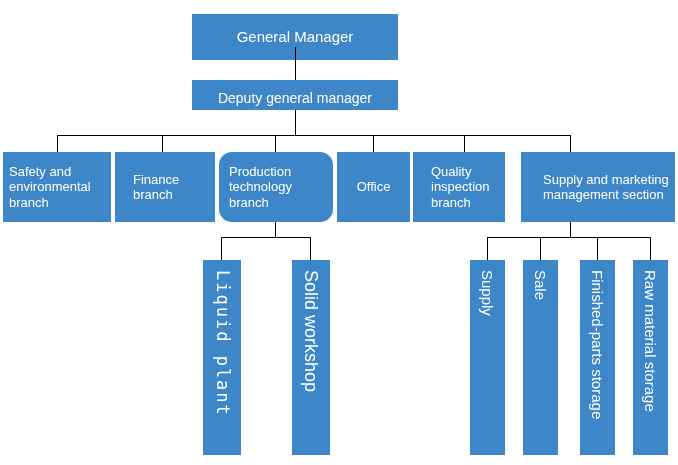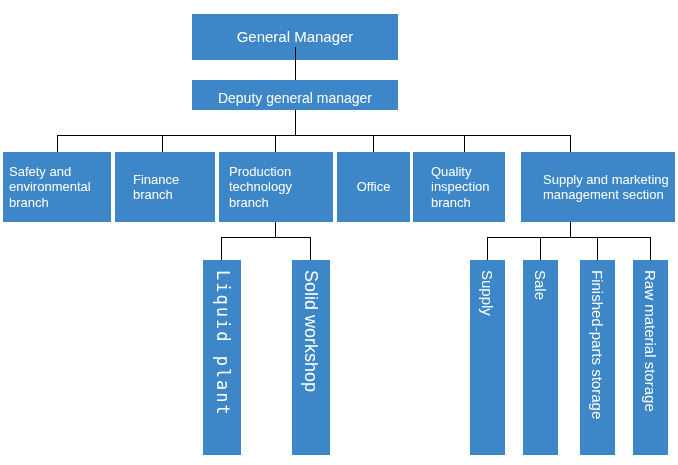--- a/index.html
+++ b/index.html
@@ -98,7 +98,7 @@
     <span class="label">Safety and environmental branch</span>
   </div>
 
-  <div class="node h left" style="left:219px; top:152px; width:114px; height:70px; font-size:13px; padding-left:10px;">
+  <div class="node h left" style="left:219px; top:152px; width:114px; height:70px; font-size:13px; padding-left:10px;border-radius:13px;">
     <span class="label">Production technology branch</span>
   </div>
 

